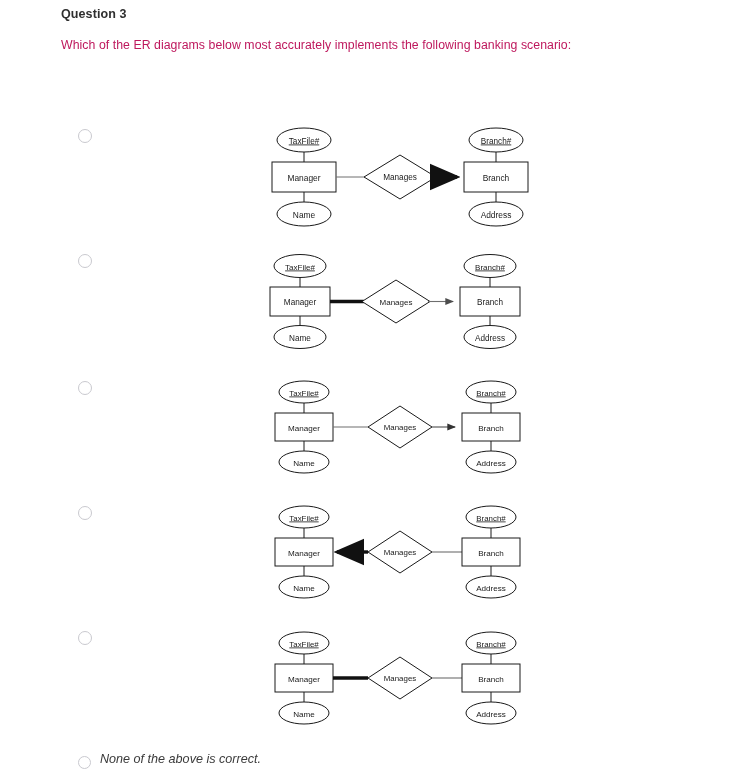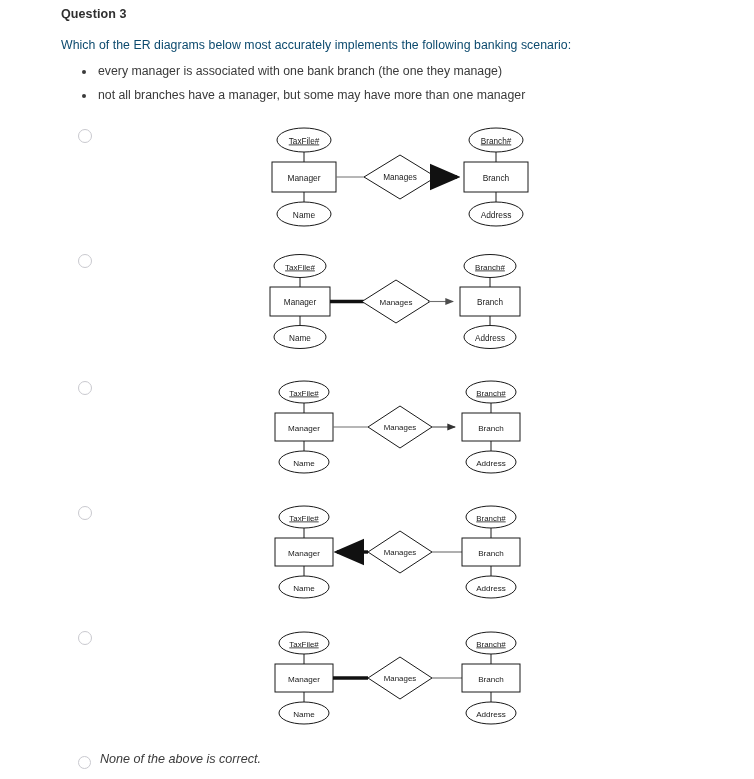--- a/index.html
+++ b/index.html
@@ -34,7 +34,7 @@
     left: 61px;
     top: 38px;
     font-size: 12.3px;
-    color: #0c4a6e;
+    color: #be185d;
     letter-spacing: 0.05px;
   }
   .bullets {

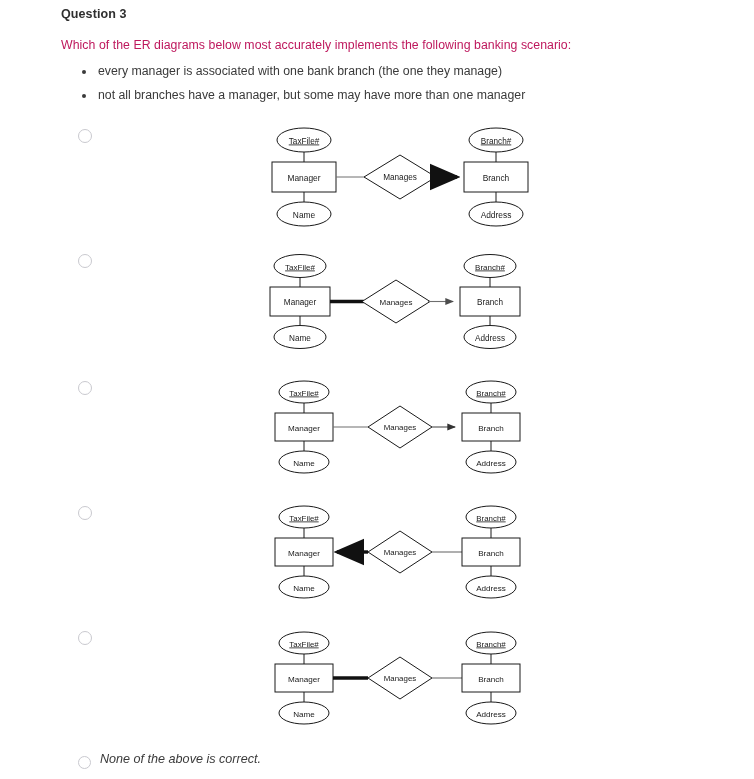--- a/index.html
+++ b/index.html
@@ -93,10 +93,6 @@
   <div class="q-title">Question 3</div>
   <div class="q-prompt">Which of the ER diagrams below most accurately implements the following banking scenario:</div>
 
-  <ul class="bullets">
-    <li>every manager is associated with one bank branch (the one they manage)</li>
-    <li>not all branches have a manager, but some may have more than one manager</li>
-  </ul>
 
   <div class="radio big" style="left:78px; top:129px;"></div>
   <div class="opt-diagram" style="left:264px; top:122px;">

